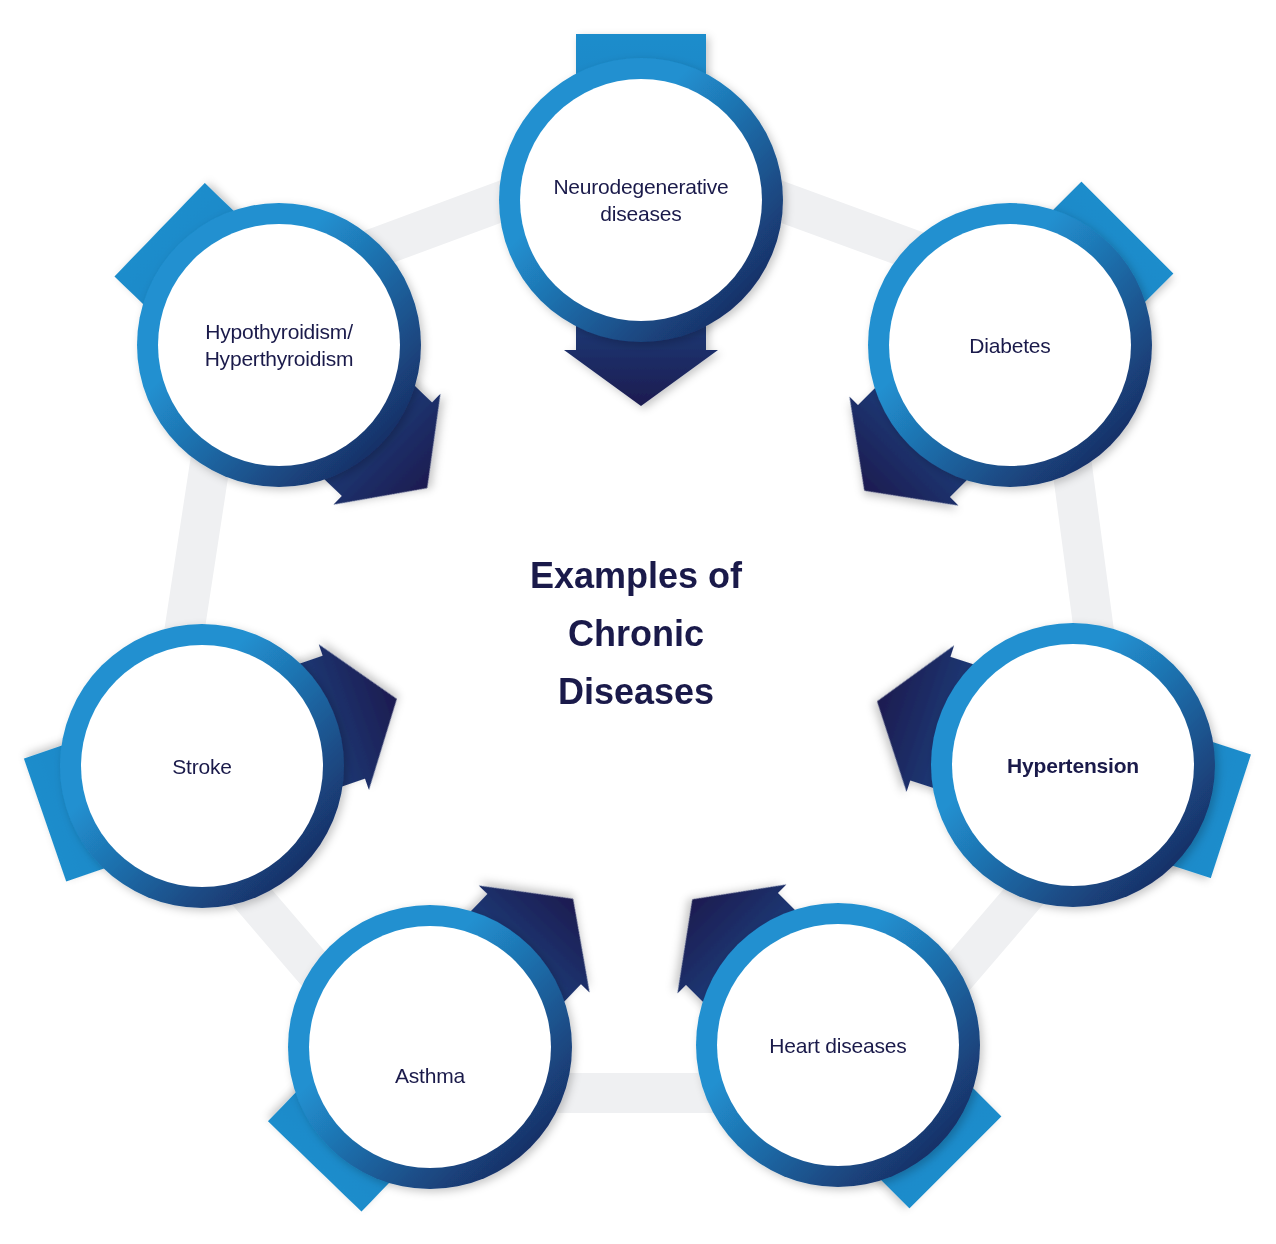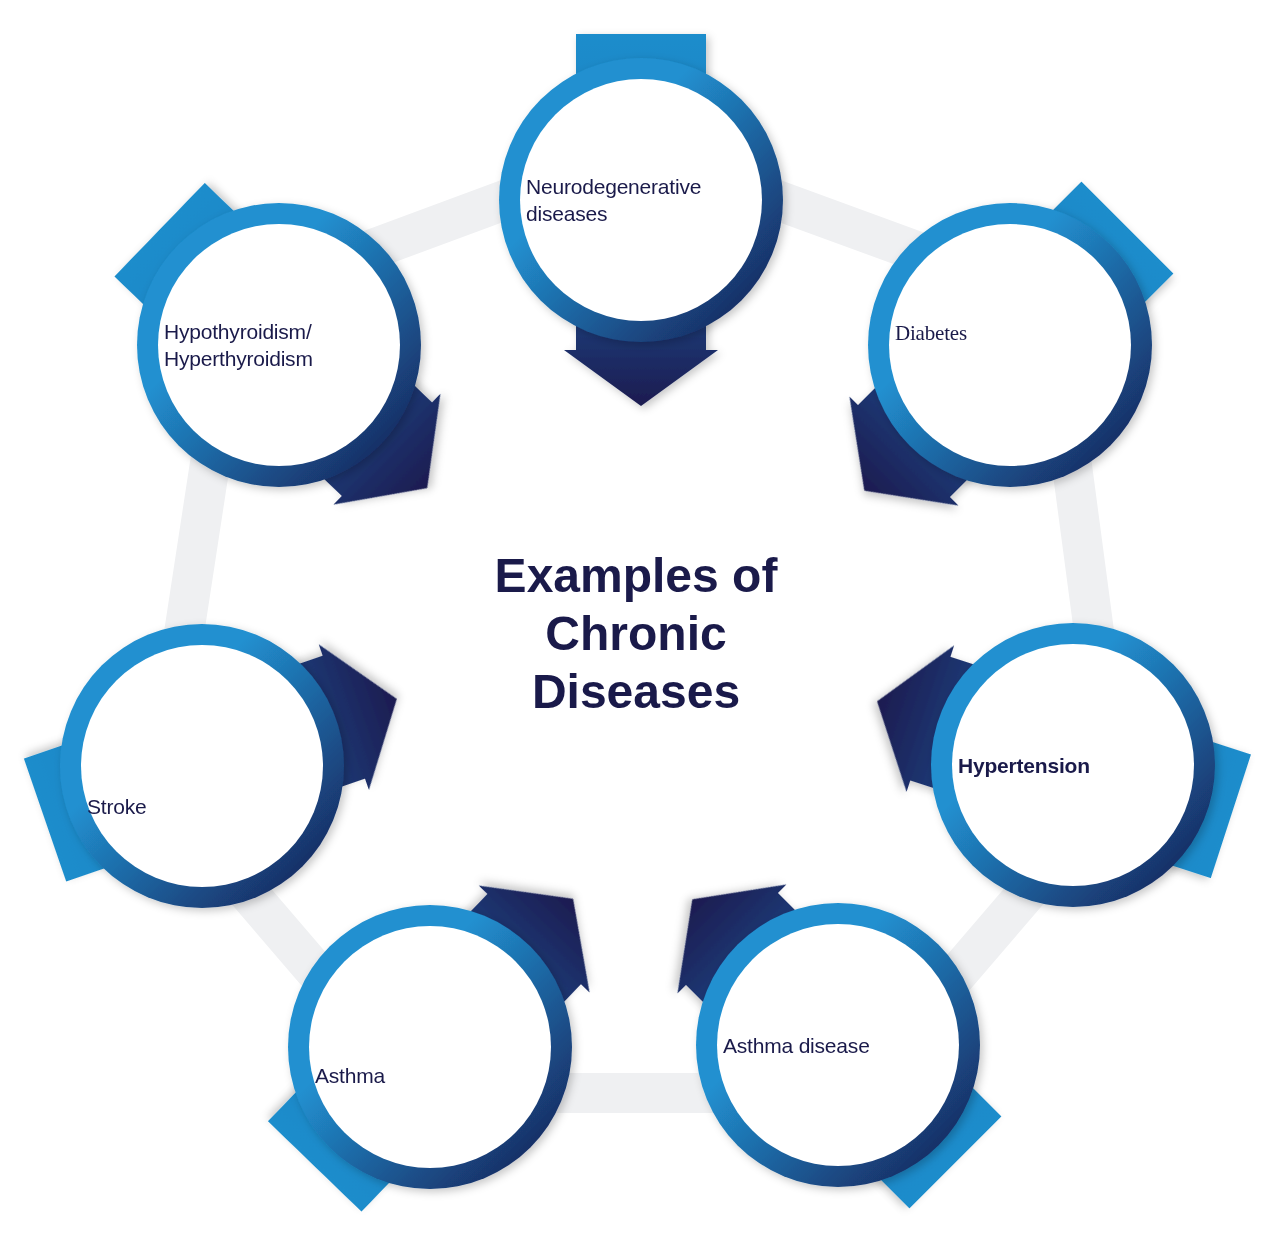--- a/index.html
+++ b/index.html
@@ -6,7 +6,7 @@
   body { width: 1276px; height: 1244px; position: relative; overflow: hidden;
          font-family: "Liberation Sans", "DejaVu Sans", sans-serif; }
   #diagram { position: absolute; left: 0; top: 0; width: 1276px; height: 1244px; }
-  .node-label { position: absolute; width: 230px; text-align: left; color: #1a1a4a;
+  .node-label { position: absolute; width: 230px; text-align: center; color: #1a1a4a;
                 font-size: 21px; line-height: 27px; font-weight: normal; letter-spacing: -0.2px;
                 transform: translate(-50%, -50%); white-space: pre-line; }
   #center-title { position: absolute; left: 636px; top: 634px; transform: translate(-50%, -50%);

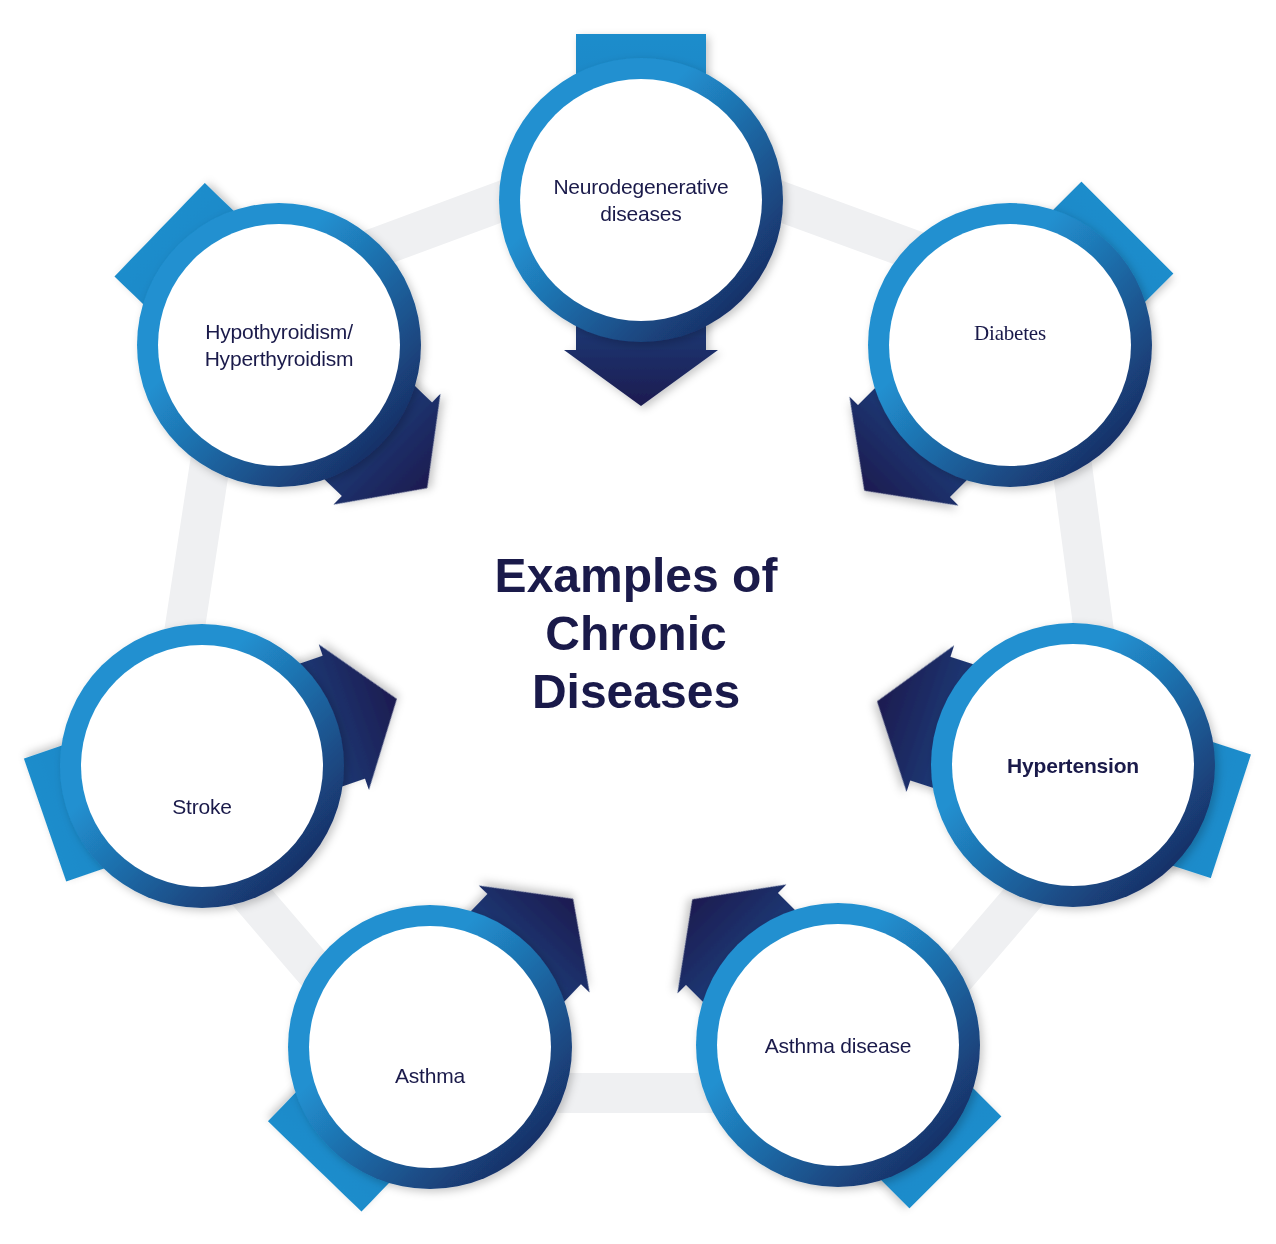--- a/index.html
+++ b/index.html
@@ -75,7 +75,7 @@
 <div id="labels-layer">
     <div class="node-label" style="left: 641px; top: 200px;">Neurodegenerative
 diseases</div>
-    <div class="node-label" style="left: 1010px; top: 333px; font-family: Liberation Serif, serif;">Diabetes</div>
+    <div class="node-label" style="left: 1010px; top: 345px;">Diabetes</div>
     <div class="node-label" style="left: 1073px; top: 765px; font-weight: bold;">Hypertension</div>
     <div class="node-label" style="left: 838px; top: 1045px;">Asthma disease</div>
     <div class="node-label" style="left: 430px; top: 1047px; margin-top: 28px;">Asthma</div>

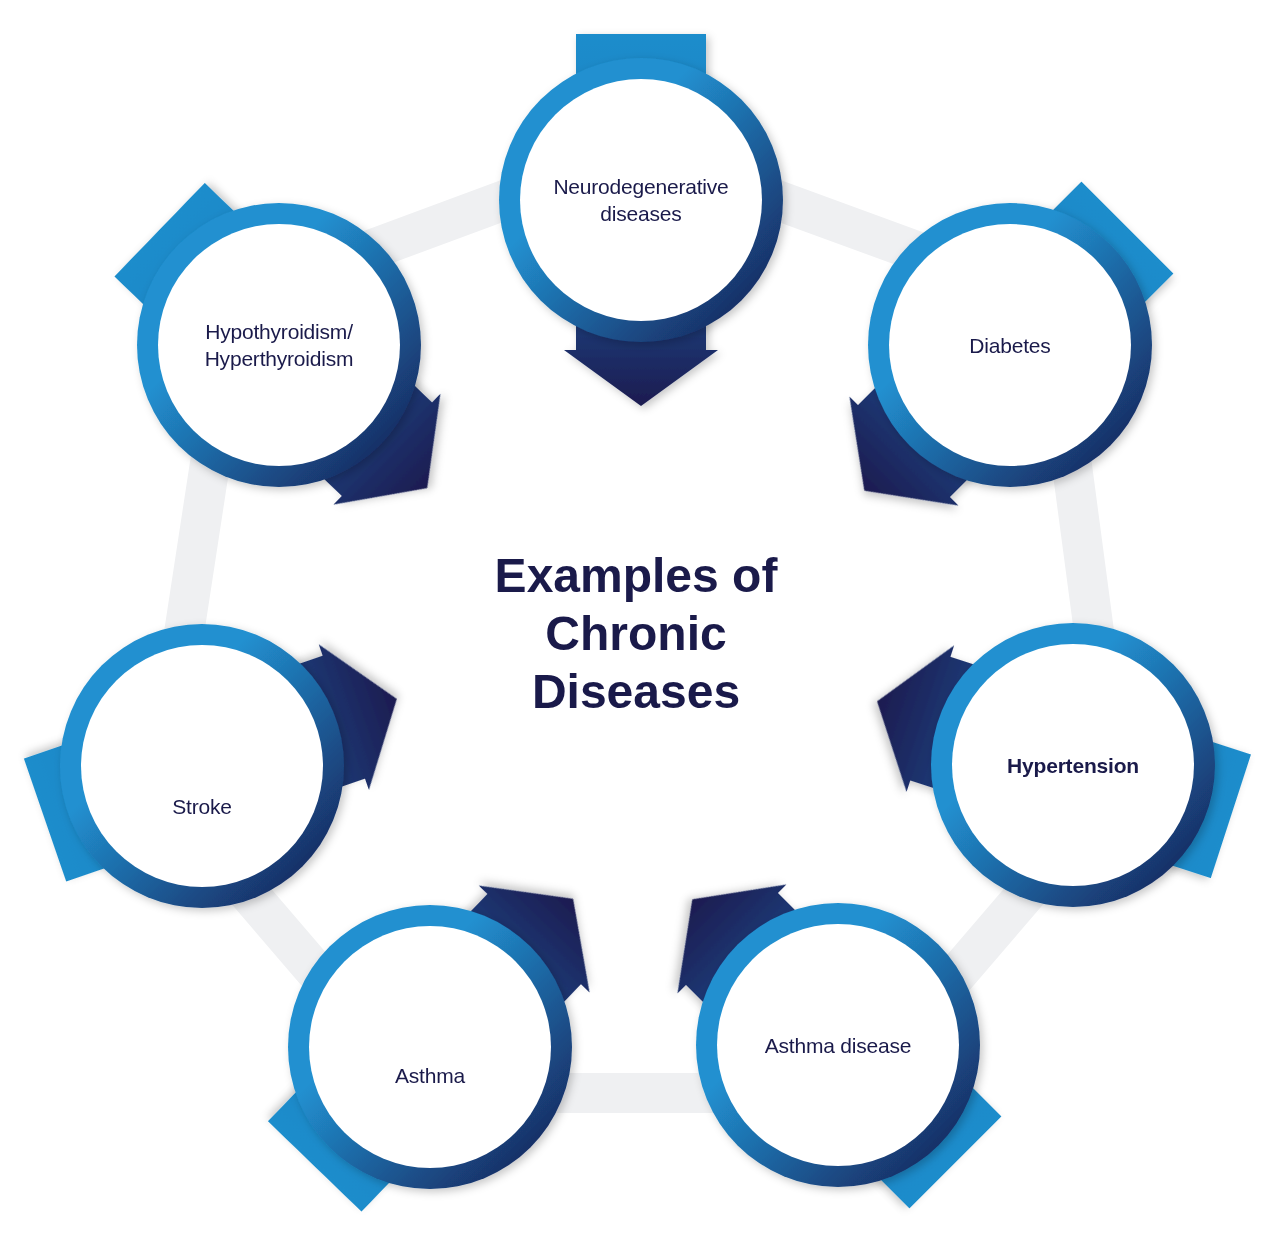--- a/index.html
+++ b/index.html
@@ -11,7 +11,7 @@
                 transform: translate(-50%, -50%); white-space: pre-line; }
   #center-title { position: absolute; left: 636px; top: 634px; transform: translate(-50%, -50%);
                   width: 360px; text-align: center; color: #1a1a4a; font-weight: bold;
-                  font-size: 48px; line-height: 58px; white-space: pre-line; }
+                  font-size: 36px; line-height: 58px; white-space: pre-line; }
 </style>
 </head>
 <body>

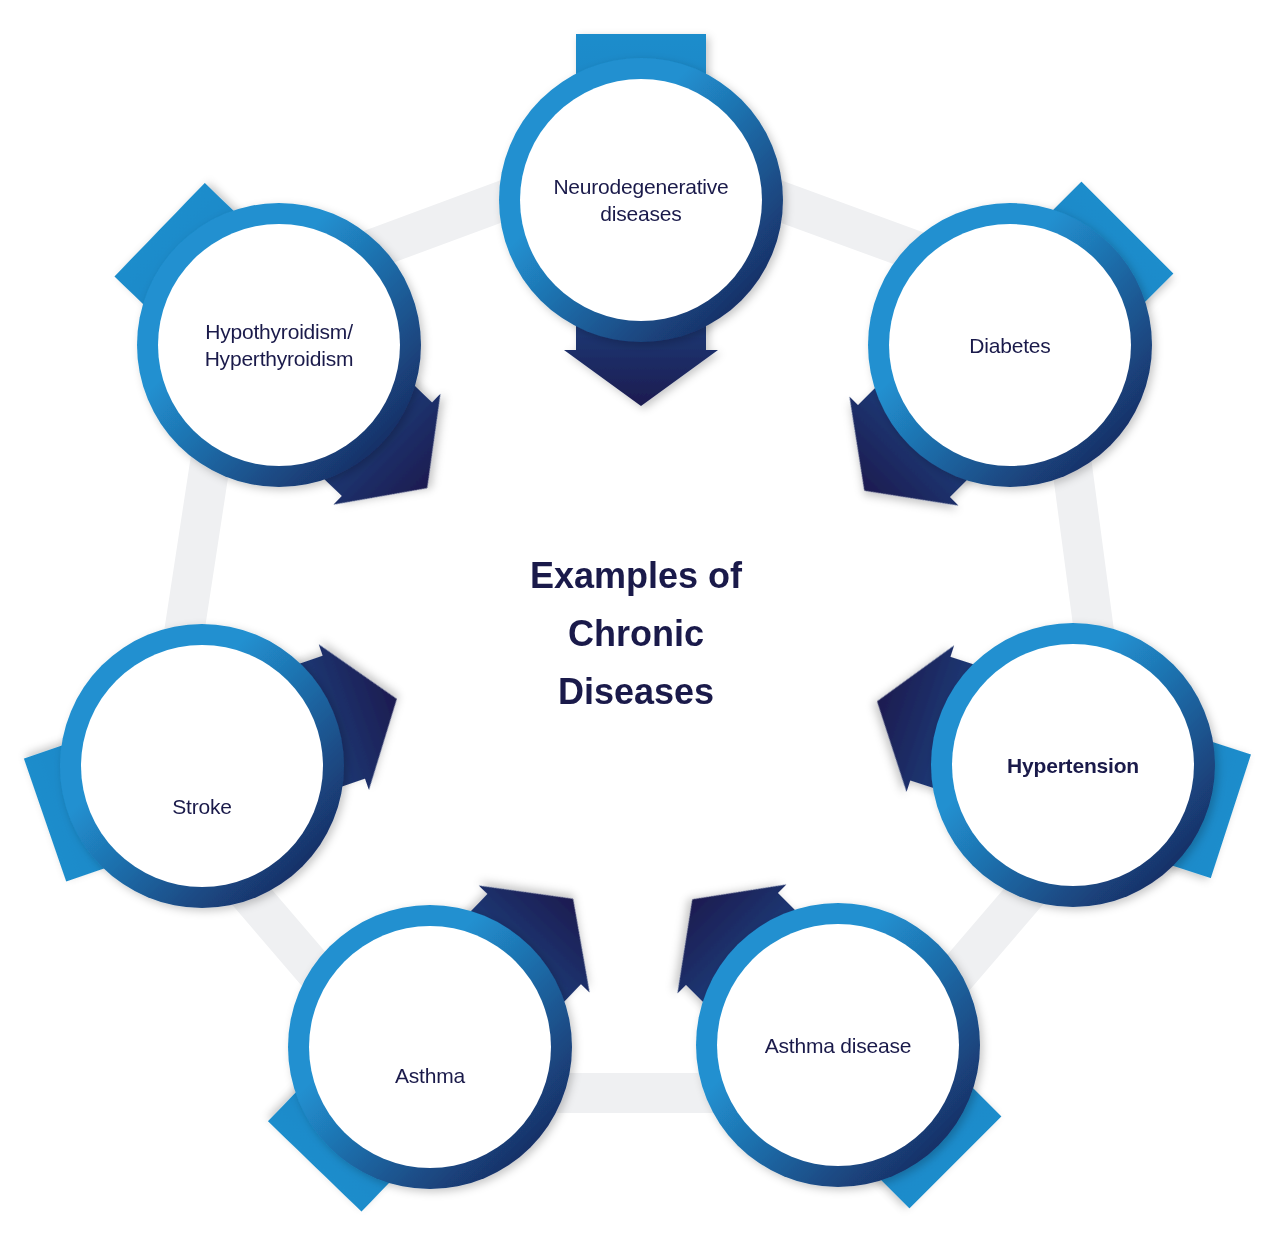--- a/index.html
+++ b/index.html
@@ -79,7 +79,7 @@
     <div class="node-label" style="left: 1073px; top: 765px; font-weight: bold;">Hypertension</div>
     <div class="node-label" style="left: 838px; top: 1045px;">Asthma disease</div>
     <div class="node-label" style="left: 430px; top: 1047px; margin-top: 28px;">Asthma</div>
-    <div class="node-label" style="left: 202px; top: 766px; margin-top: 40px;">Stroke</div>
+    <div class="node-label" style="left: 202px; top: 766px;">Stroke</div>
     <div class="node-label" style="left: 279px; top: 345px;">Hypothyroidism/
 Hyperthyroidism</div>
   </div>

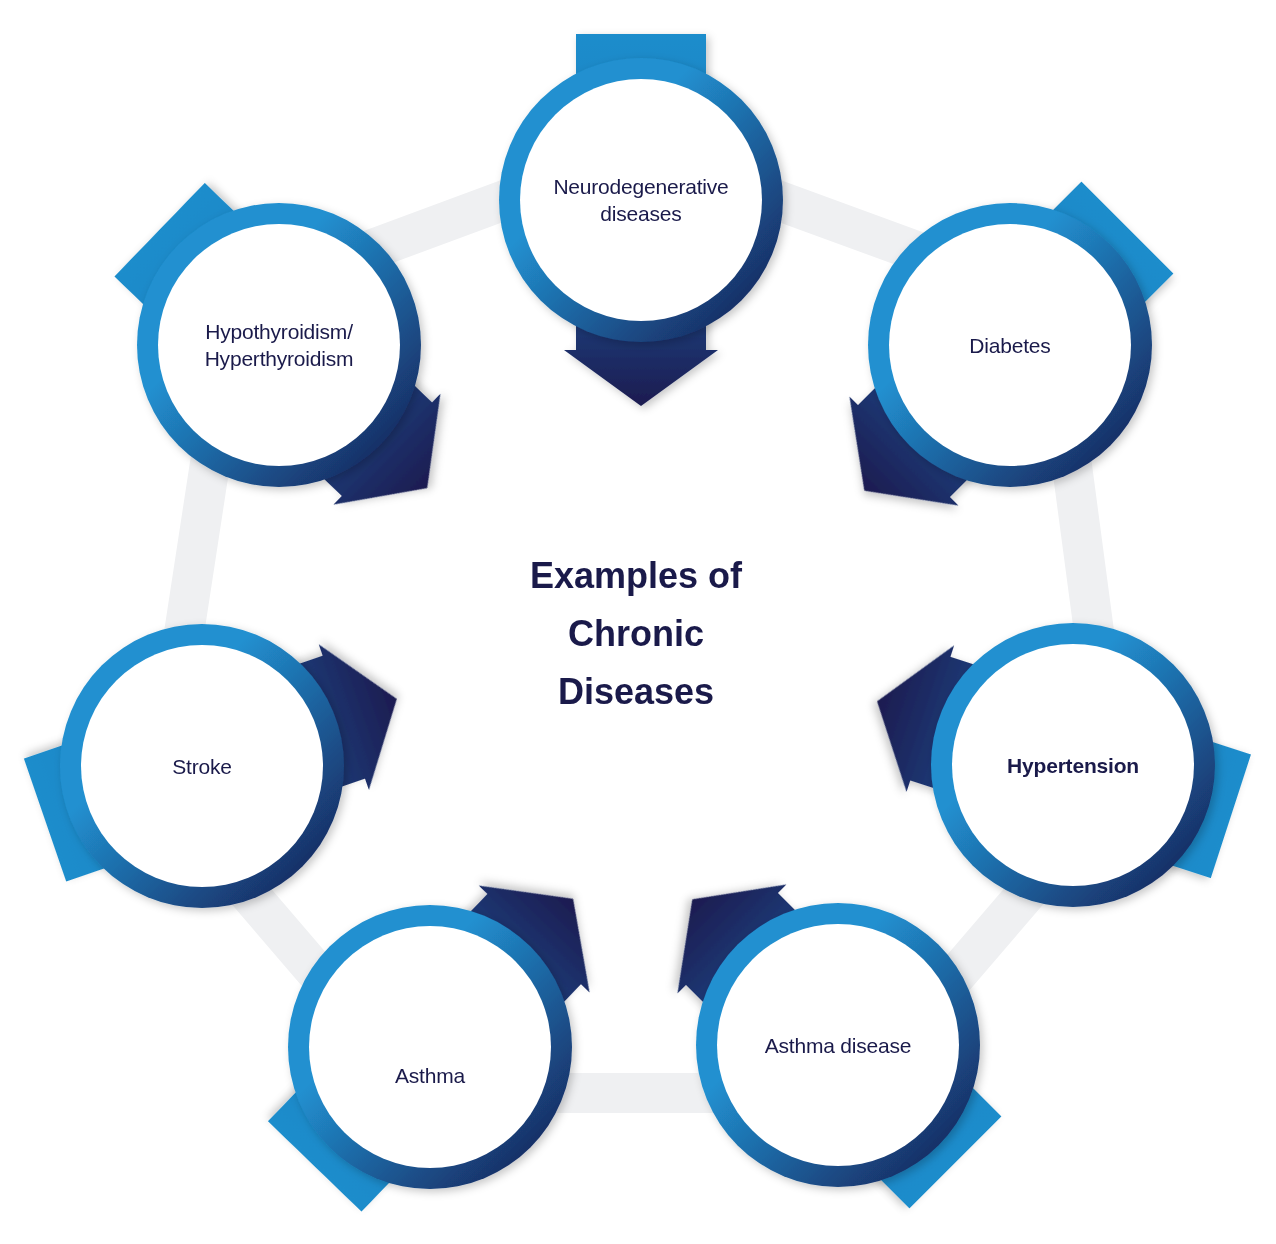--- a/index.html
+++ b/index.html
@@ -77,7 +77,7 @@
 diseases</div>
     <div class="node-label" style="left: 1010px; top: 345px;">Diabetes</div>
     <div class="node-label" style="left: 1073px; top: 765px; font-weight: bold;">Hypertension</div>
-    <div class="node-label" style="left: 838px; top: 1045px;">Asthma disease</div>
+    <div class="node-label" style="left: 838px; top: 1045px;">Heart diseases</div>
     <div class="node-label" style="left: 430px; top: 1047px; margin-top: 28px;">Asthma</div>
     <div class="node-label" style="left: 202px; top: 766px;">Stroke</div>
     <div class="node-label" style="left: 279px; top: 345px;">Hypothyroidism/

